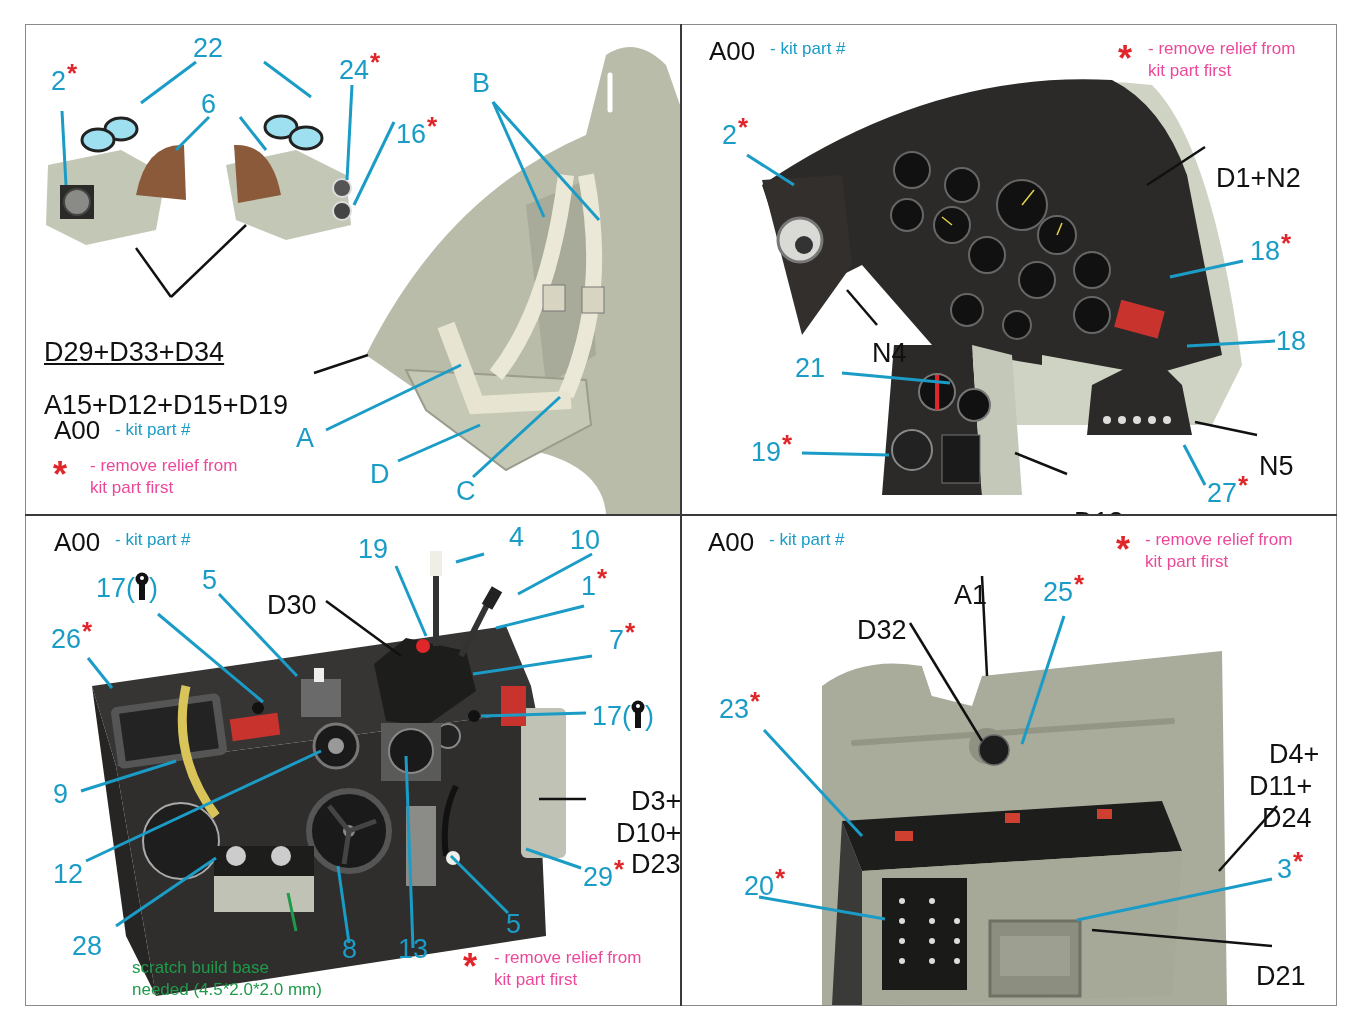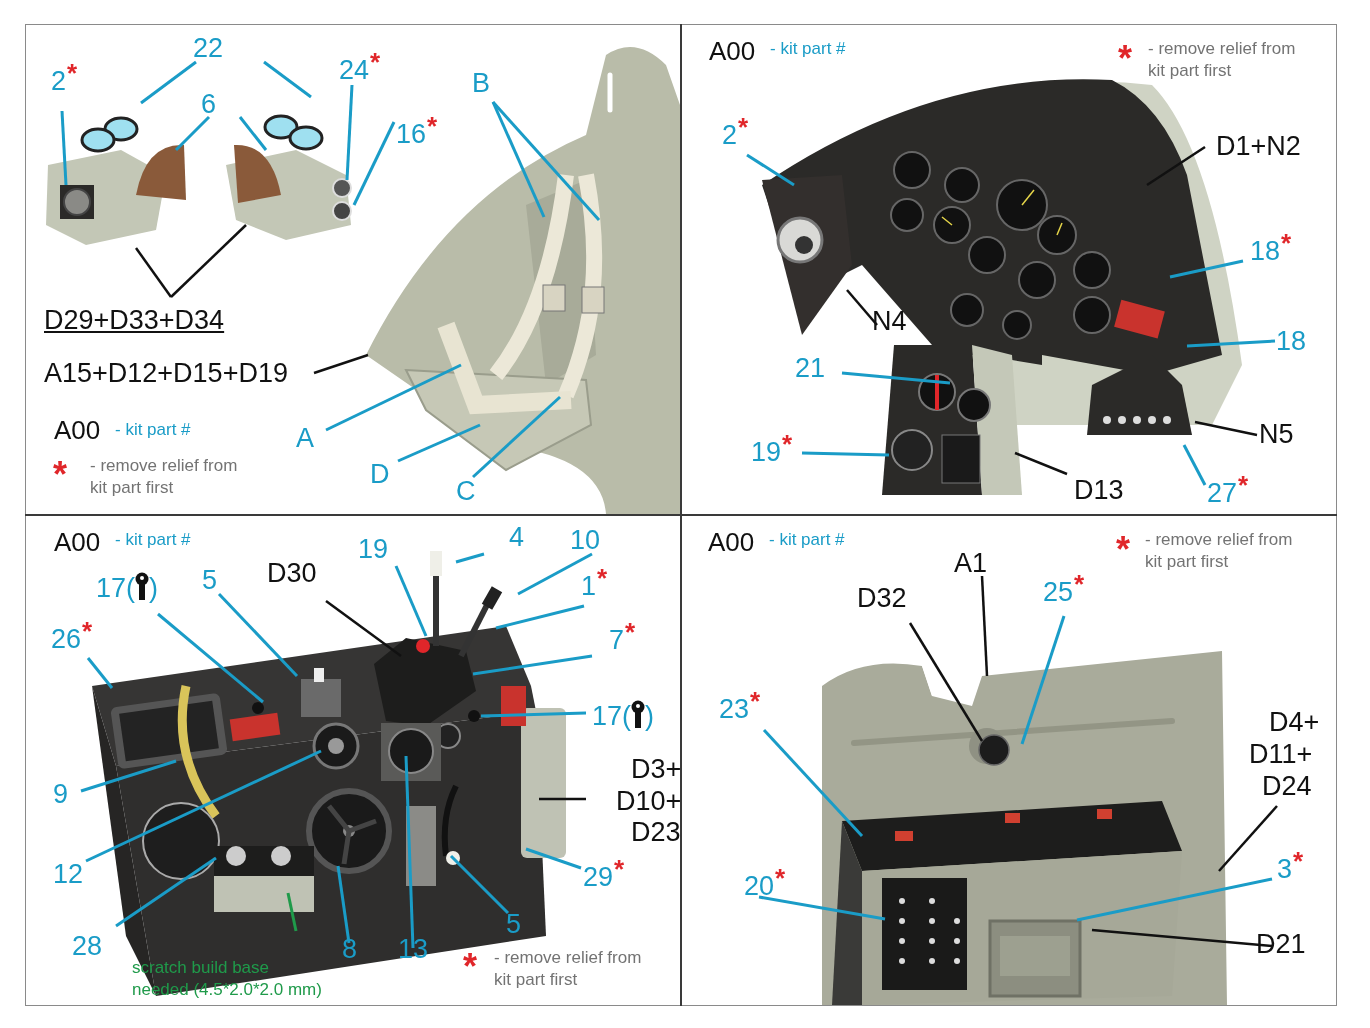--- a/index.html
+++ b/index.html
@@ -21,7 +21,7 @@
   .big { font-size:27px; }
   .kp-code { font-size:26px; color:#111; }
   .kp-desc { font-size:17px; color:#1a9cc7; }
-  .note { font-size:17px; color:#737373; line-height:22px; }
+  .note { font-size:17px; color:#ec4899; line-height:22px; }
   .star { color:#e0262a; font-size:36px; font-weight:bold; position:absolute; line-height:1; }
   sup.ast { color:#e0262a; font-size:26px; font-weight:bold; vertical-align:top; position:relative; top:-8px; margin-left:1px; }
   .keyicon { display:inline-block; width:14px; height:30px; vertical-align:-4px; }

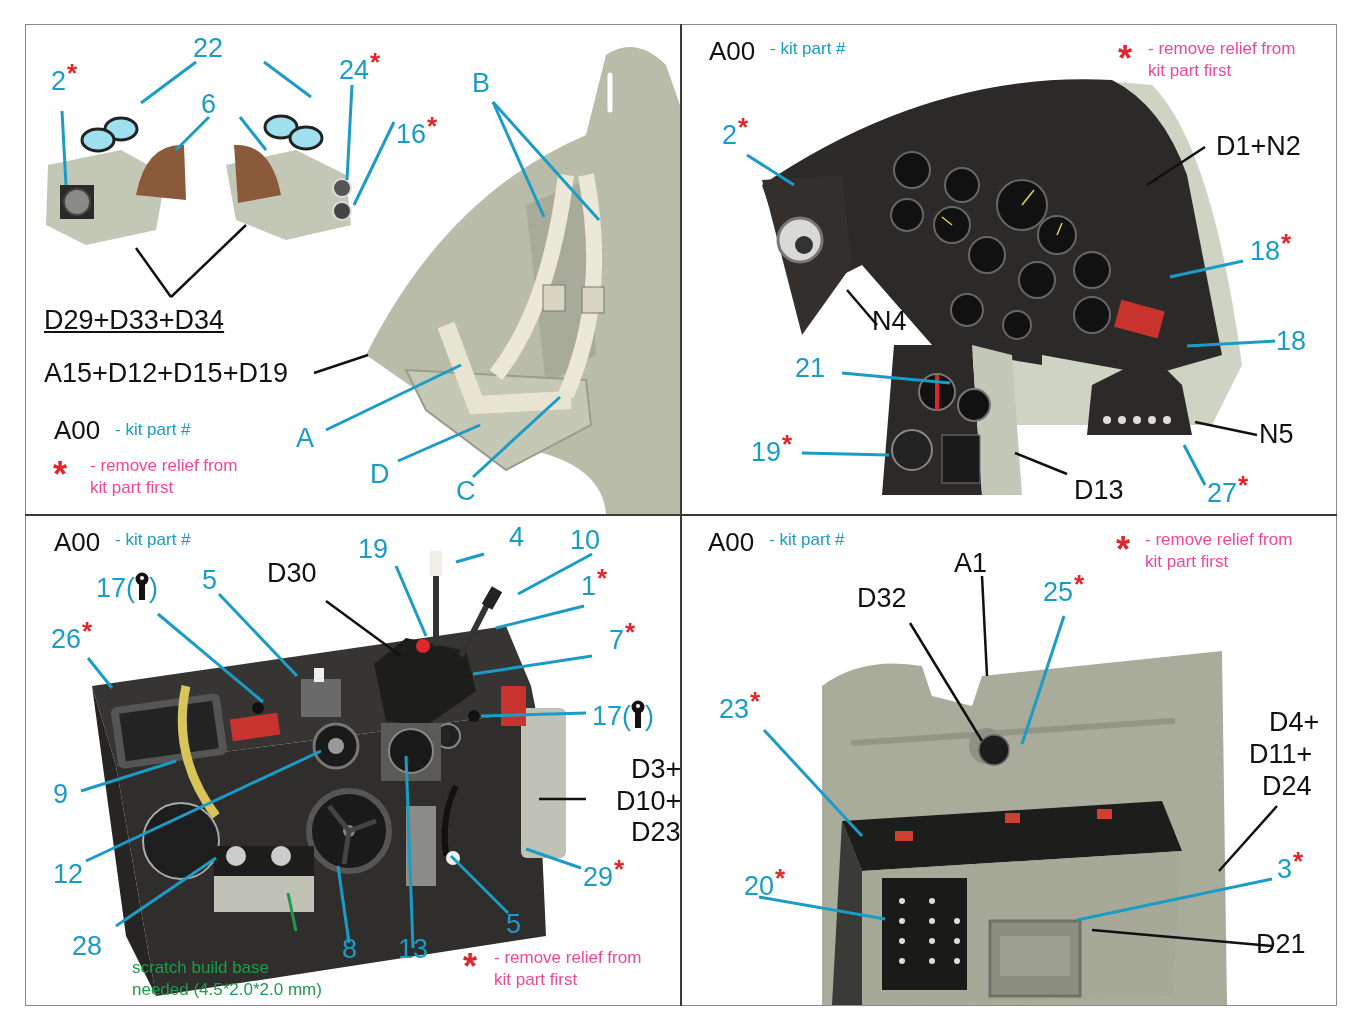--- a/index.html
+++ b/index.html
@@ -17,7 +17,7 @@
   svg.art { position:absolute; left:0; top:0; }
   .lbl { position:absolute; white-space:nowrap; line-height:1; }
   .blue { color:#1a9cc7; }
-  .black { color:#111; }
+  .black { color:#111;margin-top:32px; }
   .big { font-size:27px; }
   .kp-code { font-size:26px; color:#111; }
   .kp-desc { font-size:17px; color:#1a9cc7; }

